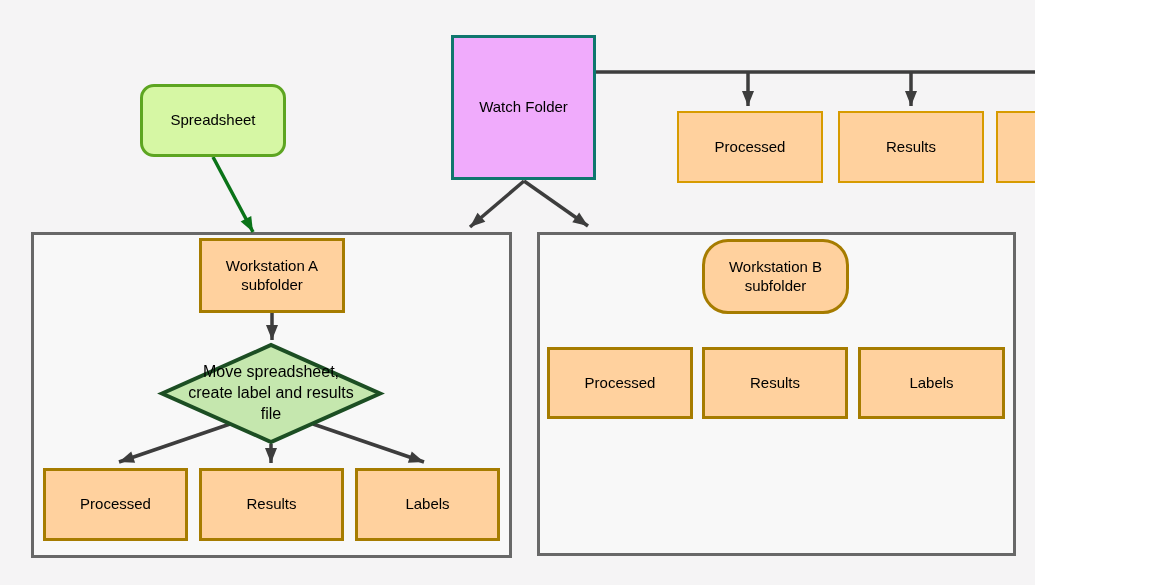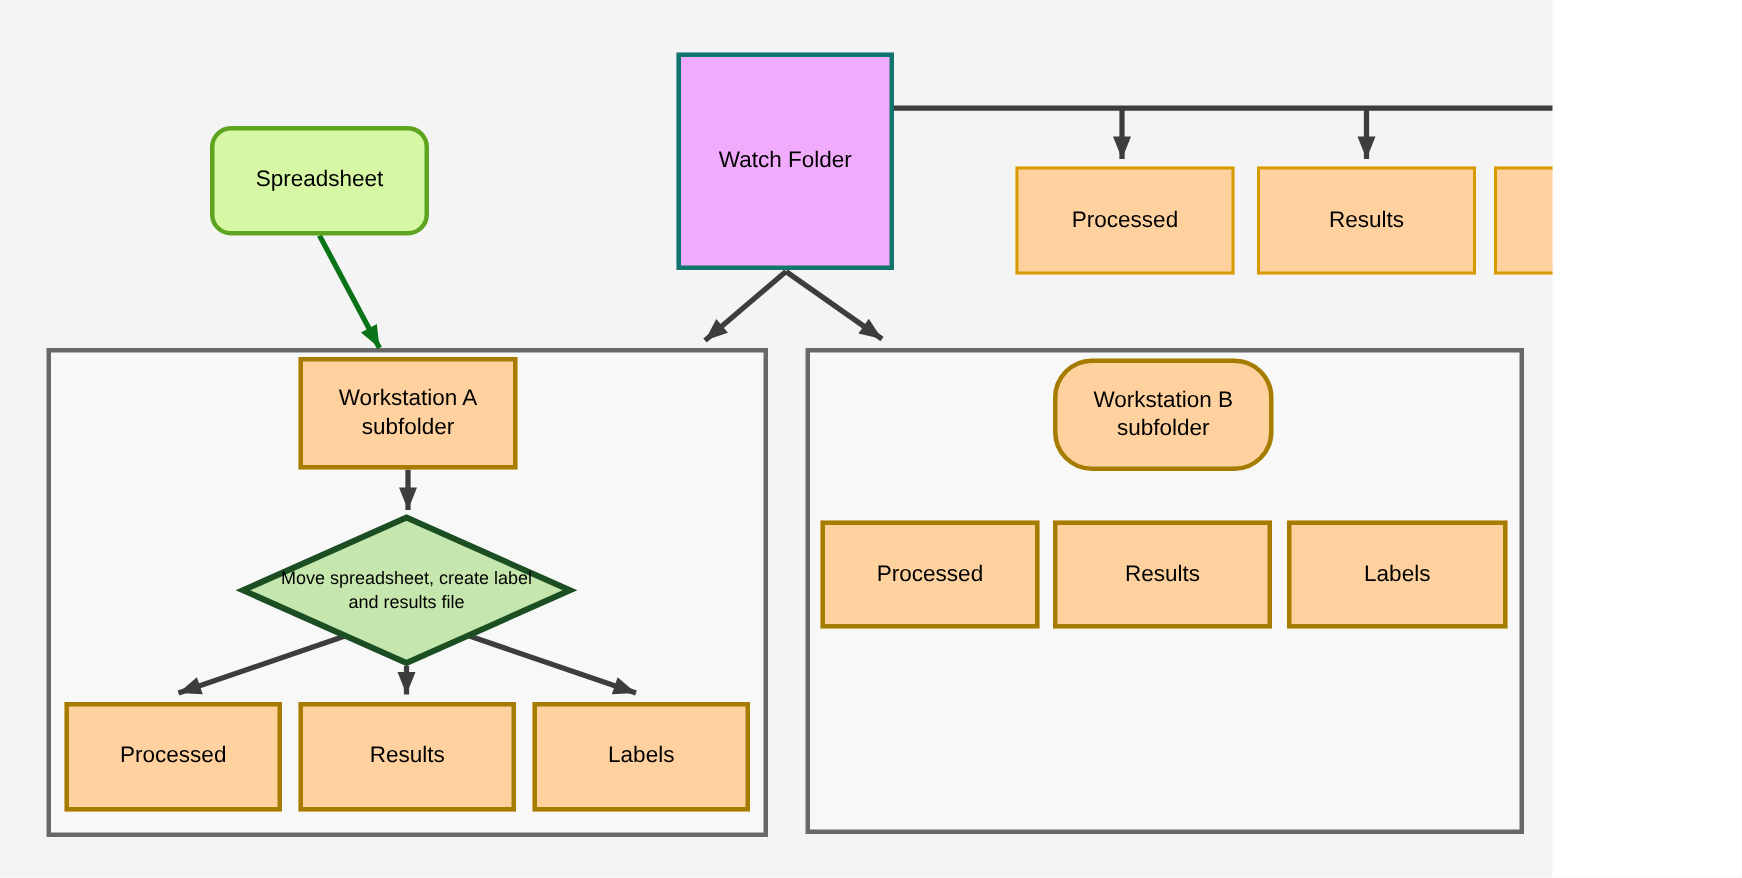--- a/index.html
+++ b/index.html
@@ -62,7 +62,7 @@
     align-items: center;
     justify-content: center;
     text-align: center;
-    font-size: 12px;
+    font-size: 16px;
     color: #000;
     line-height: 1.3;
   }

